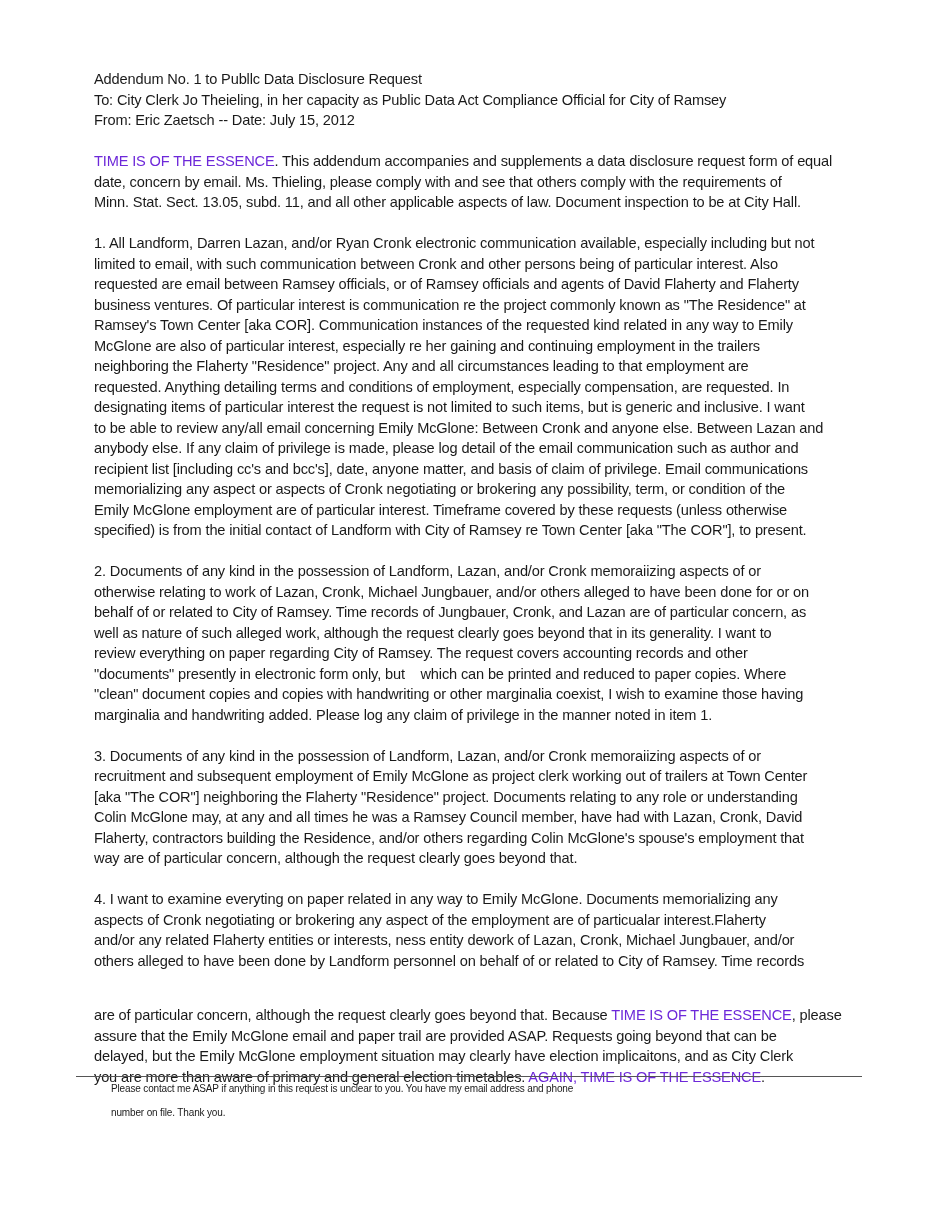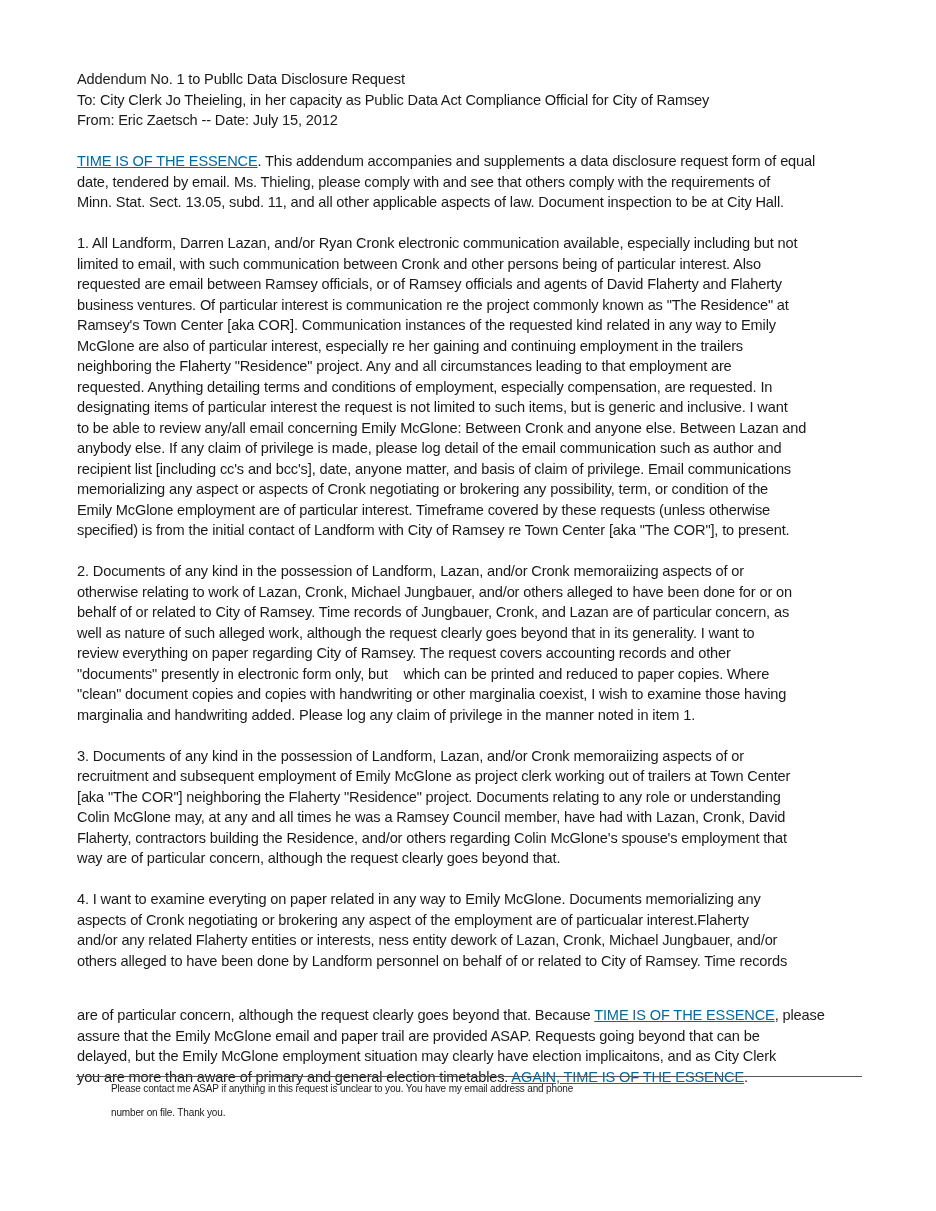--- a/index.html
+++ b/index.html
@@ -17,7 +17,7 @@
   }
   .page {
     position: absolute;
-    left: 77px;
+    left: 94px;
     top: 69px;
     width: 790px;
     font-size: 14.6px;

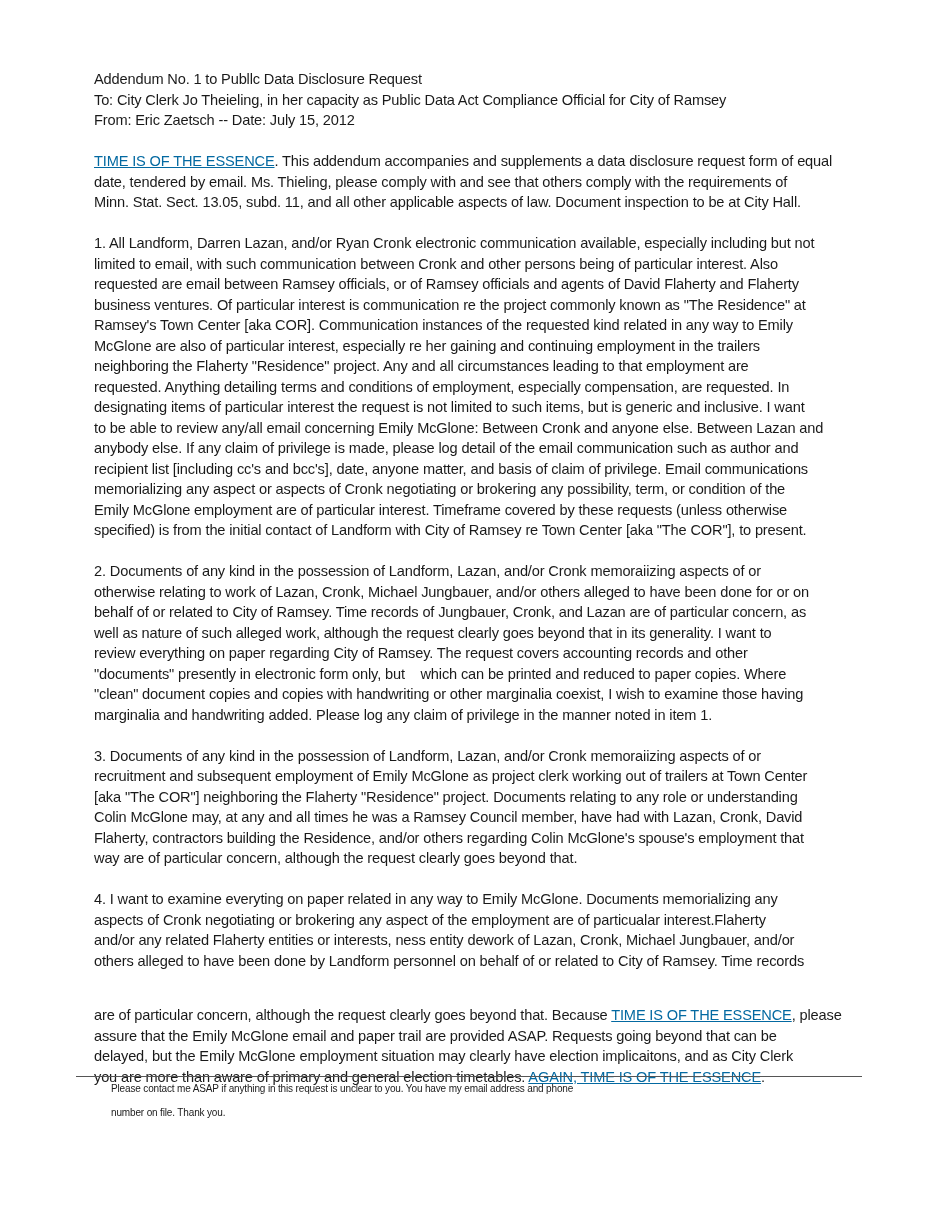--- a/index.html
+++ b/index.html
@@ -27,7 +27,7 @@
   .line { white-space: nowrap; display: block; }
   .block { margin: 0; }
   .gap { height: 20.5px; }
-  .red { color: #0369a1; text-decoration: underline; }
+  .red { color: #6d28d9; }
   .rule {
     position: absolute;
     left: 76px;

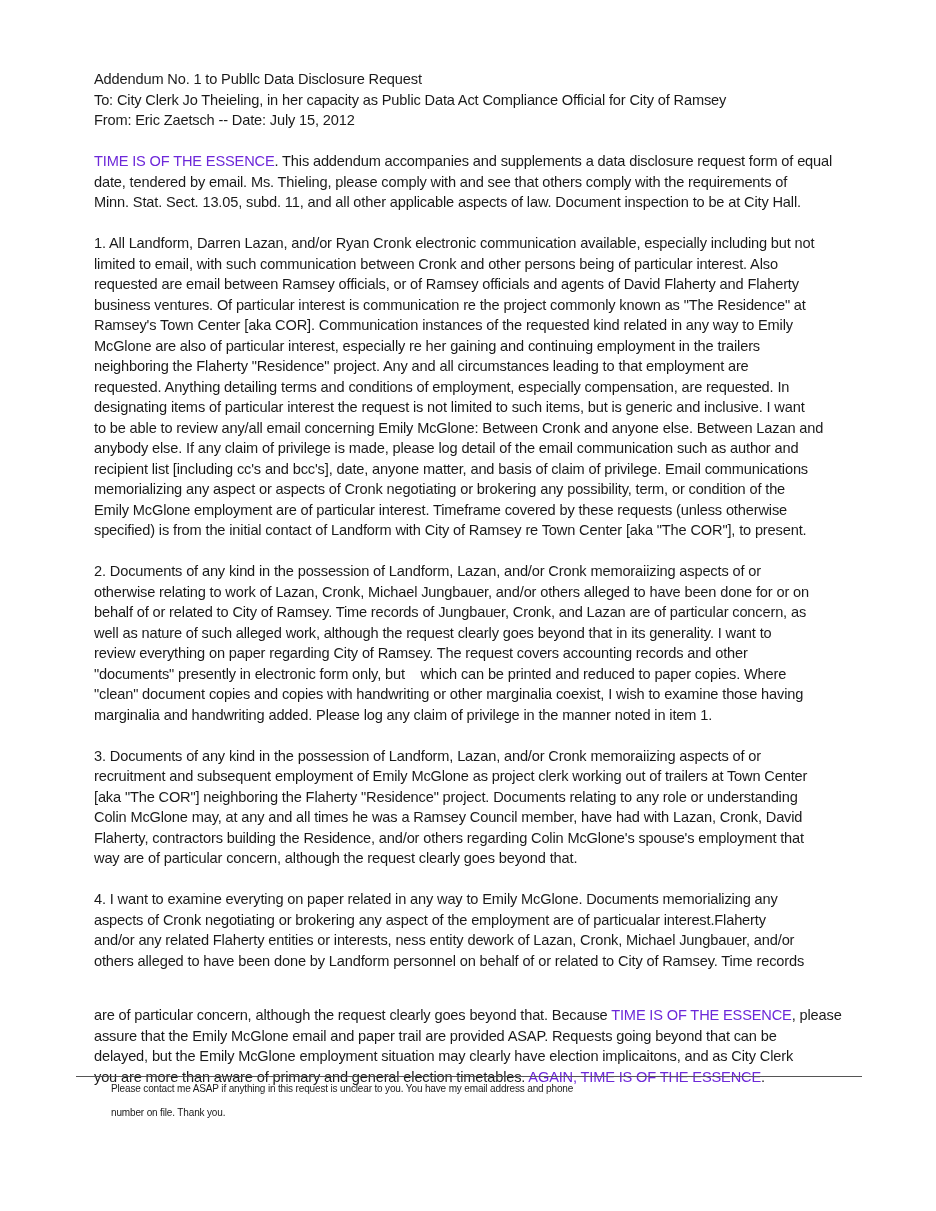--- a/index.html
+++ b/index.html
@@ -61,7 +61,7 @@
 
   <div class="block">
     <span class="line"><span class="red">TIME IS OF THE ESSENCE</span><span>. This addendum accompanies and supplements a data disclosure request form of equal</span></span>
-    <span class="line">date, tendered by email. Ms. Thieling, please comply with and see that others comply with the requirements of</span>
+    <span class="line">date, concern by email. Ms. Thieling, please comply with and see that others comply with the requirements of</span>
     <span class="line">Minn. Stat. Sect. 13.05, subd. 11, and all other applicable aspects of law. Document inspection to be at City Hall.</span>
   </div>
 

